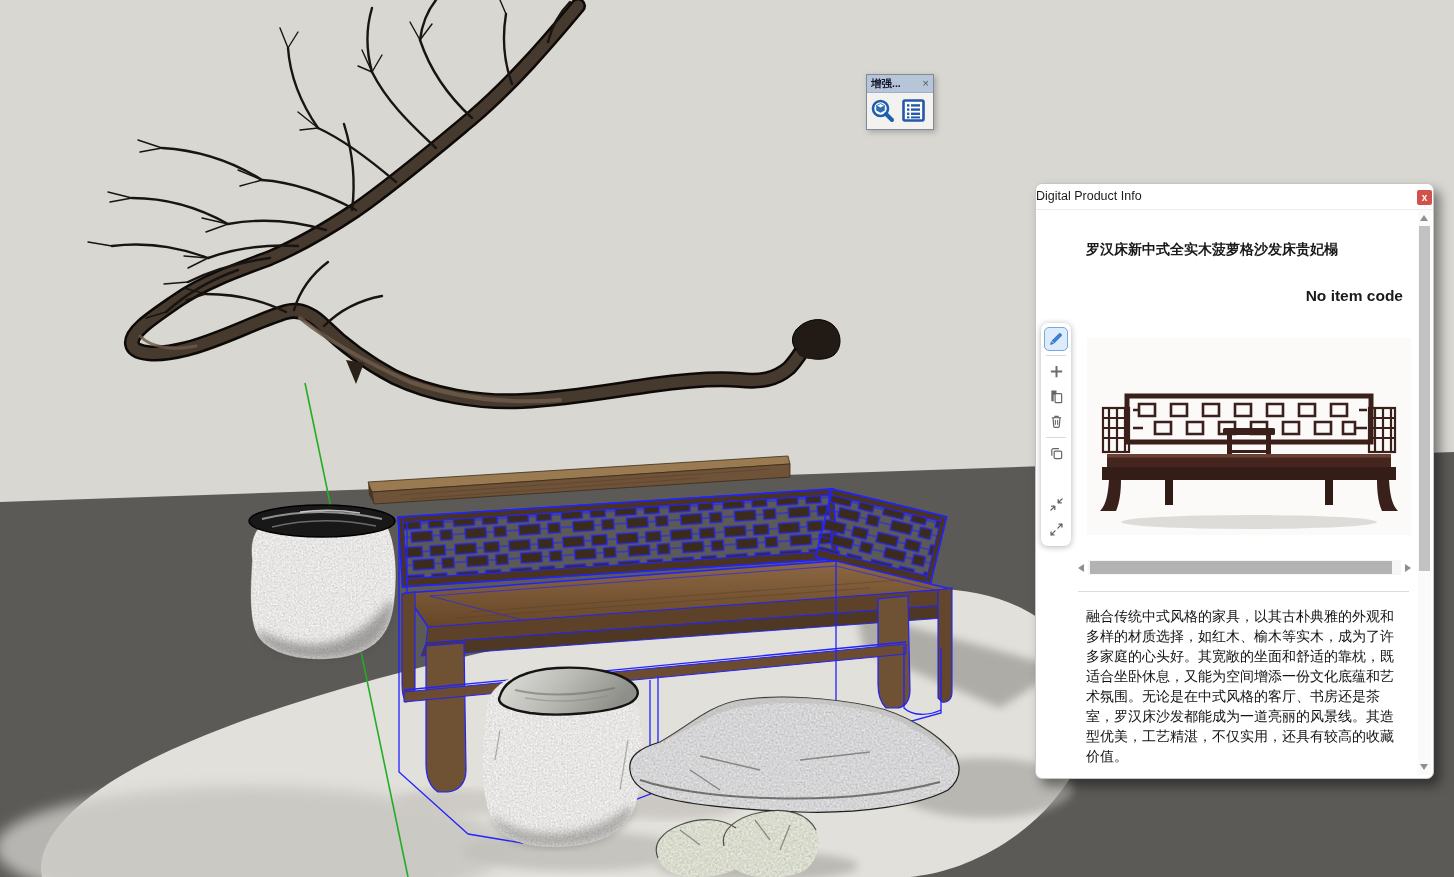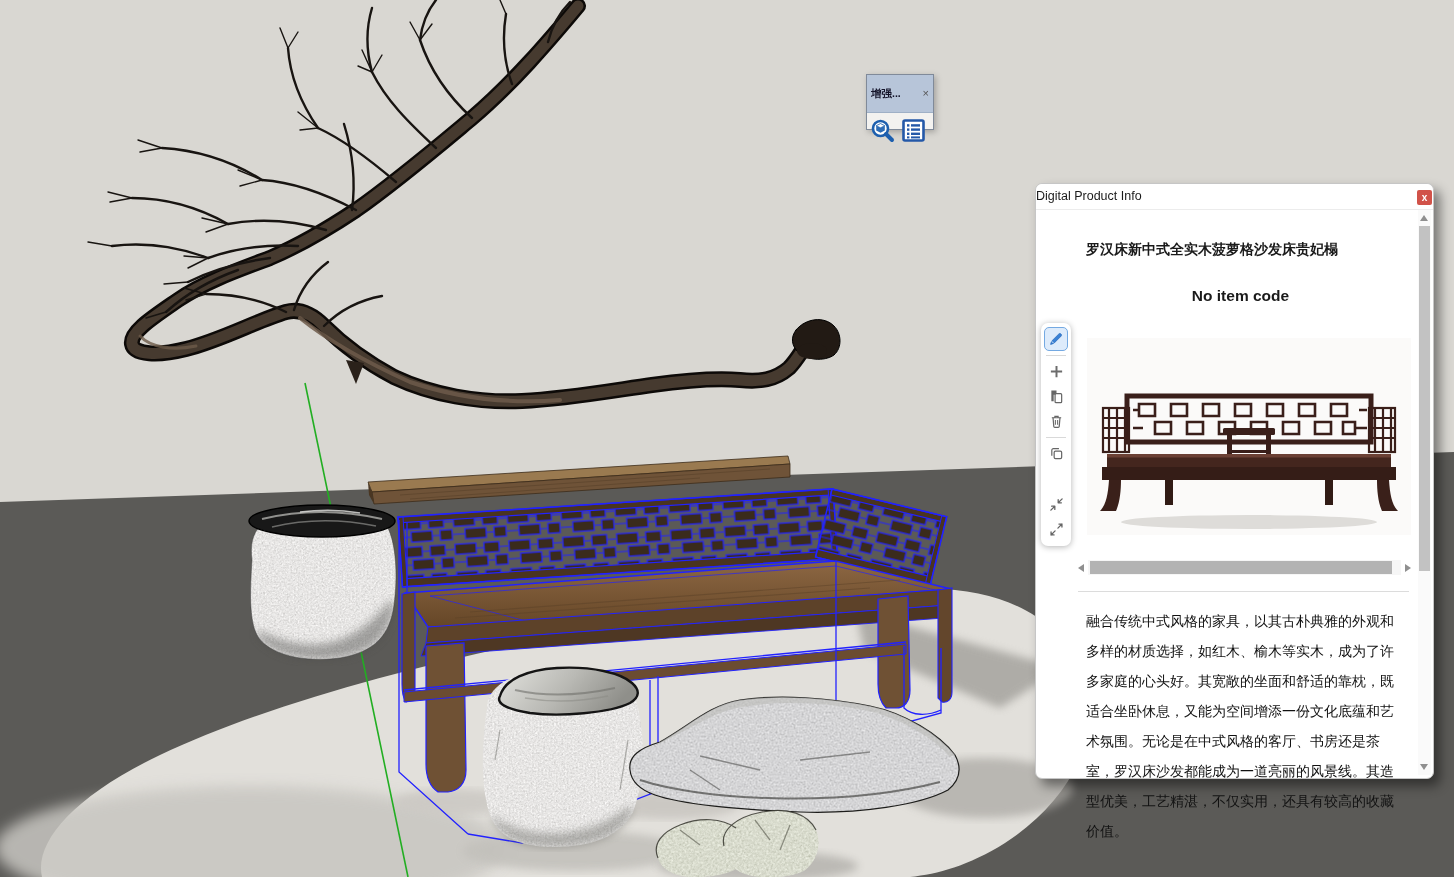--- a/index.html
+++ b/index.html
@@ -11,7 +11,7 @@
   .mini{position:absolute;left:866px;top:74px;width:66px;height:54px;
         border:1px solid #808a99;background:#f3f2f0;box-shadow:2px 2px 6px rgba(0,0,0,.25);}
   .mini-title{height:17px;background:#b7c5d9;border-bottom:1px solid #9fb0c6;display:flex;
-        align-items:center;padding:10px 4px;font-size:10.5px;color:#14142a;font-weight:bold;}
+        align-items:center;padding:0 4px;font-size:10.5px;color:#14142a;font-weight:bold;}
   .mini-title span.t{flex:1;white-space:nowrap;overflow:hidden;}
   .mini-close{font-weight:normal;color:#555;font-size:11px;cursor:default;line-height:11px;}
   .mini-body{display:flex;gap:4px;padding:3px 2px 0 2px;}

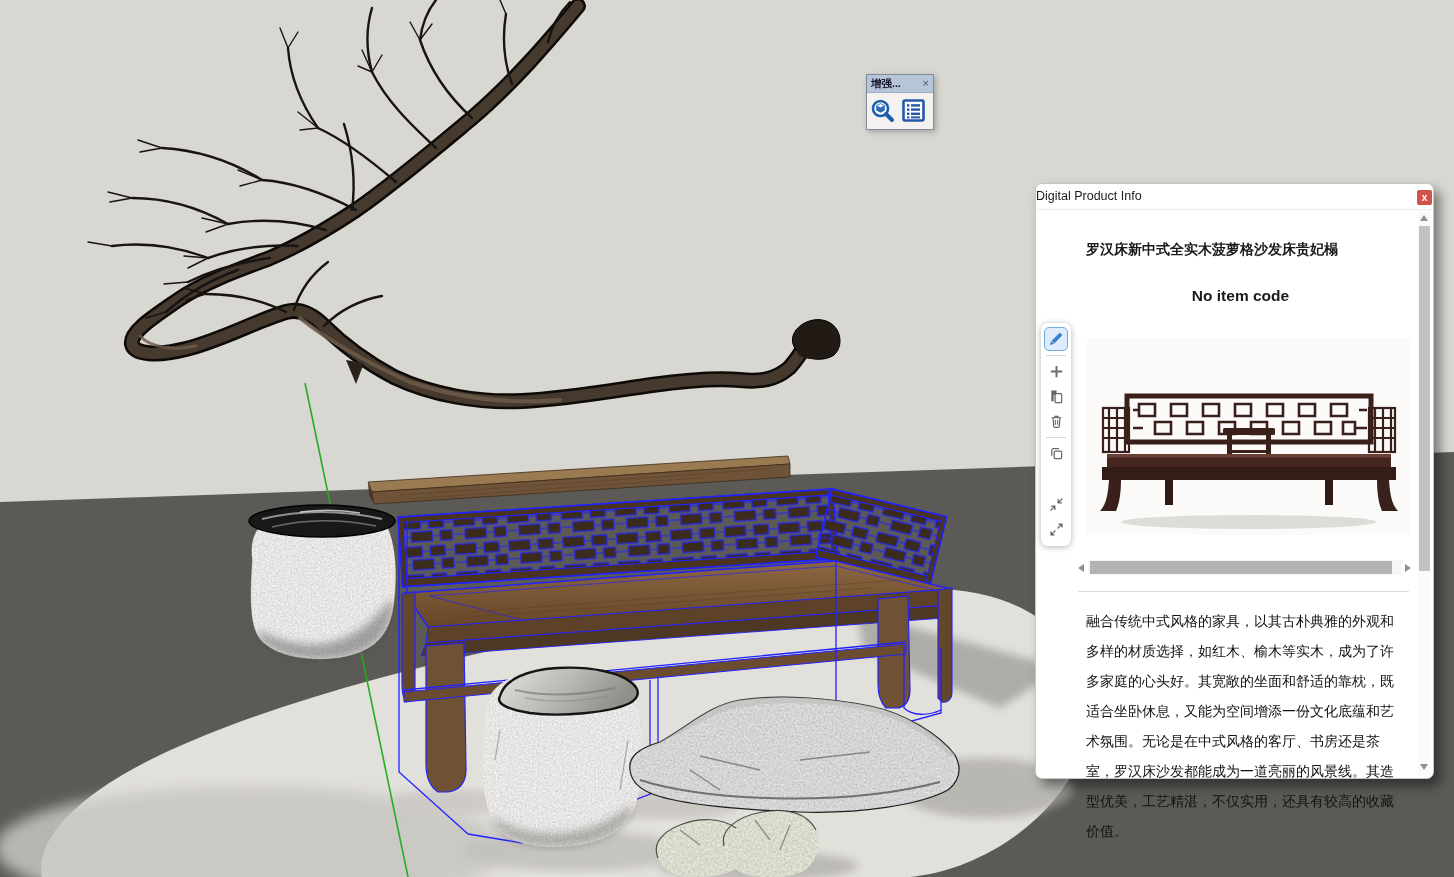--- a/index.html
+++ b/index.html
@@ -35,7 +35,7 @@
 
   .dp-title{position:absolute;left:50px;top:57px;width:330px;font-size:14px;font-weight:bold;
          color:#1a1a1a;white-space:nowrap;overflow:hidden;}
-  .dp-code{position:absolute;left:42px;right:30px;top:103px;text-align:center;font-size:15.5px;
+  .dp-code{position:absolute;left:42px;right:30px;top:103px;text-align:right;font-size:15.5px;
          font-weight:bold;color:#1a1a1a;}
 
   .side-toolbar{position:absolute;left:5px;top:139px;width:30px;background:#fff;border-radius:7px;

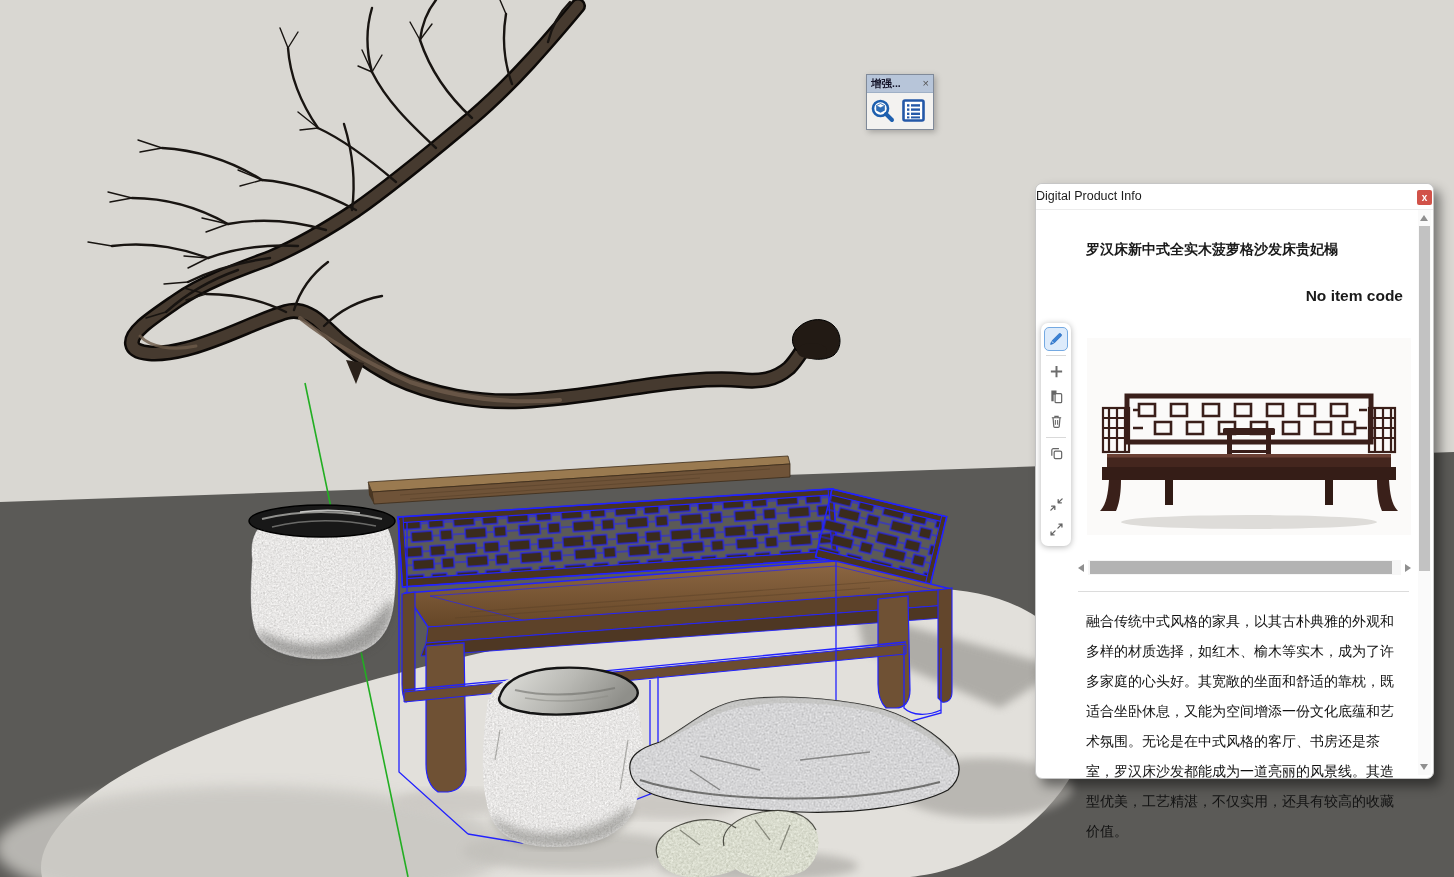--- a/index.html
+++ b/index.html
@@ -55,7 +55,7 @@
   .htrack{flex:1;height:15px;background:#f6f6f6;position:relative;}
   .hthumb{position:absolute;left:2px;right:9px;top:1px;height:13px;background:#b3b3b3;}
   .dp-sep{position:absolute;left:42px;right:24px;top:407px;border-top:1px solid #dcdcdc;}
-  .dp-desc{position:absolute;left:50px;top:422px;width:319px;font-size:14px;line-height:30px;
+  .dp-desc{position:absolute;left:50px;top:422px;width:319px;font-size:14px;line-height:20px;
          color:#121212;text-align:left;word-break:break-all;}
 </style>
 </head>

